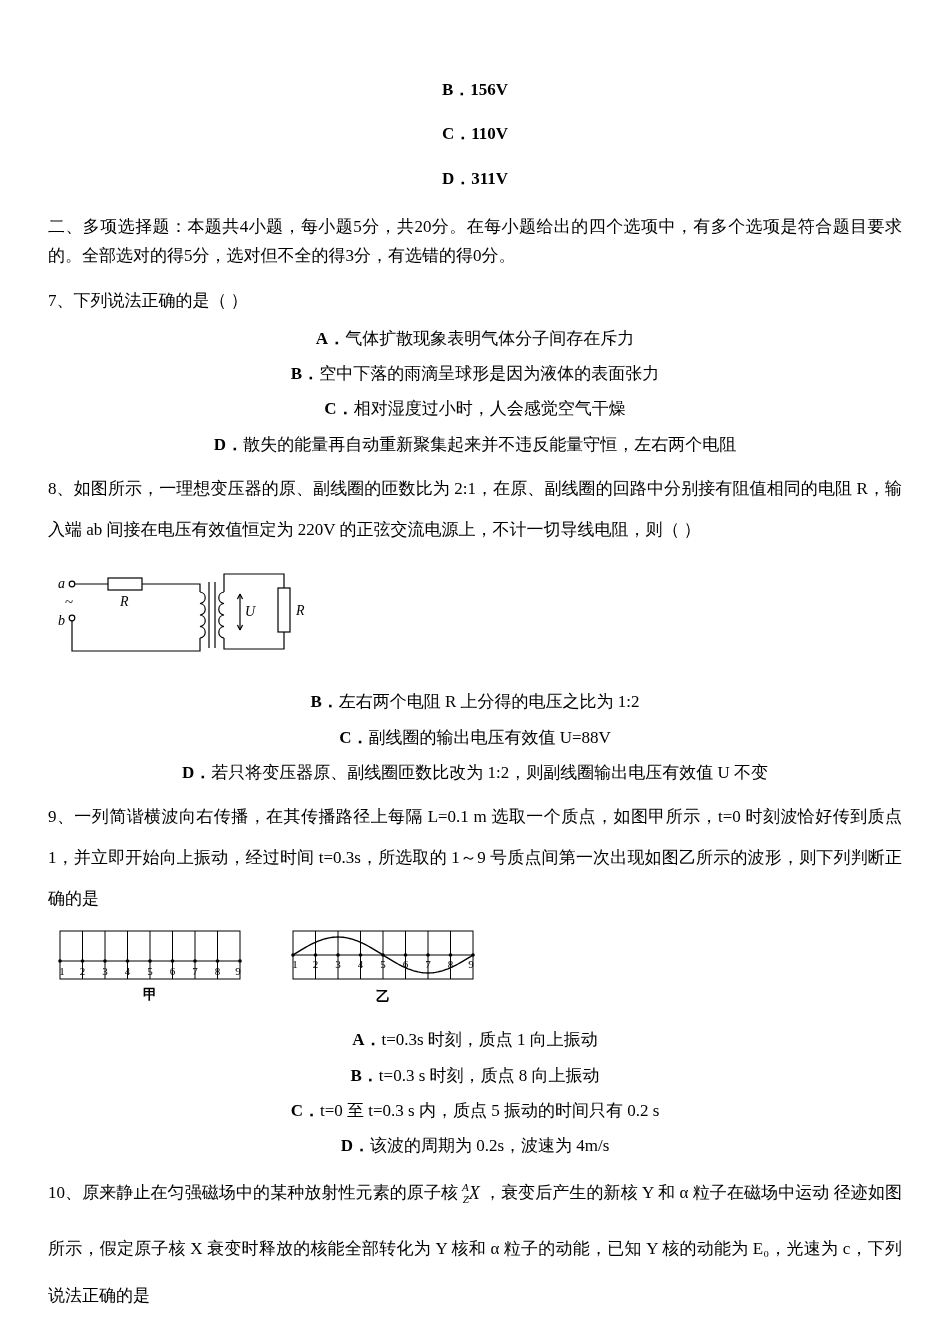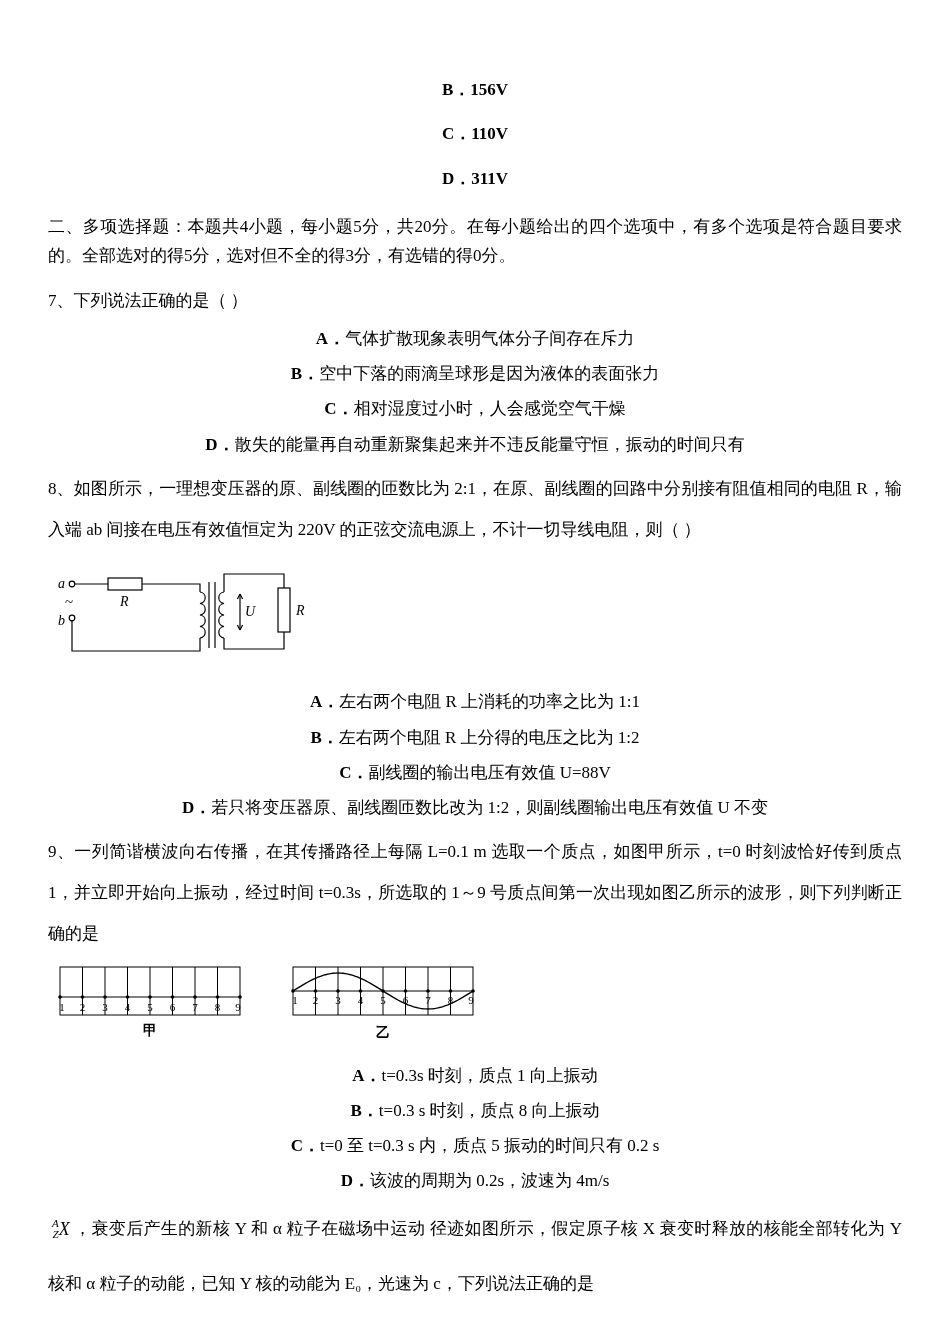--- a/index.html
+++ b/index.html
@@ -41,7 +41,7 @@
     <div class="option"><span class="opt-letter">A．</span><span>气体扩散现象表明气体分子间存在斥力</span></div>
     <div class="option"><span class="opt-letter">B．</span><span>空中下落的雨滴呈球形是因为液体的表面张力</span></div>
     <div class="option"><span class="opt-letter">C．</span><span>相对湿度过小时，人会感觉空气干燥</span></div>
-    <div class="option"><span class="opt-letter">D．</span><span>散失的能量再自动重新聚集起来并不违反能量守恒，振动的时间只有</span></div>
+    <div class="option"><span class="opt-letter">D．</span><span>散失的能量再自动重新聚集起来并不违反能量守恒，左右两个电阻</span></div>
   </div>
 
   <div class="question">

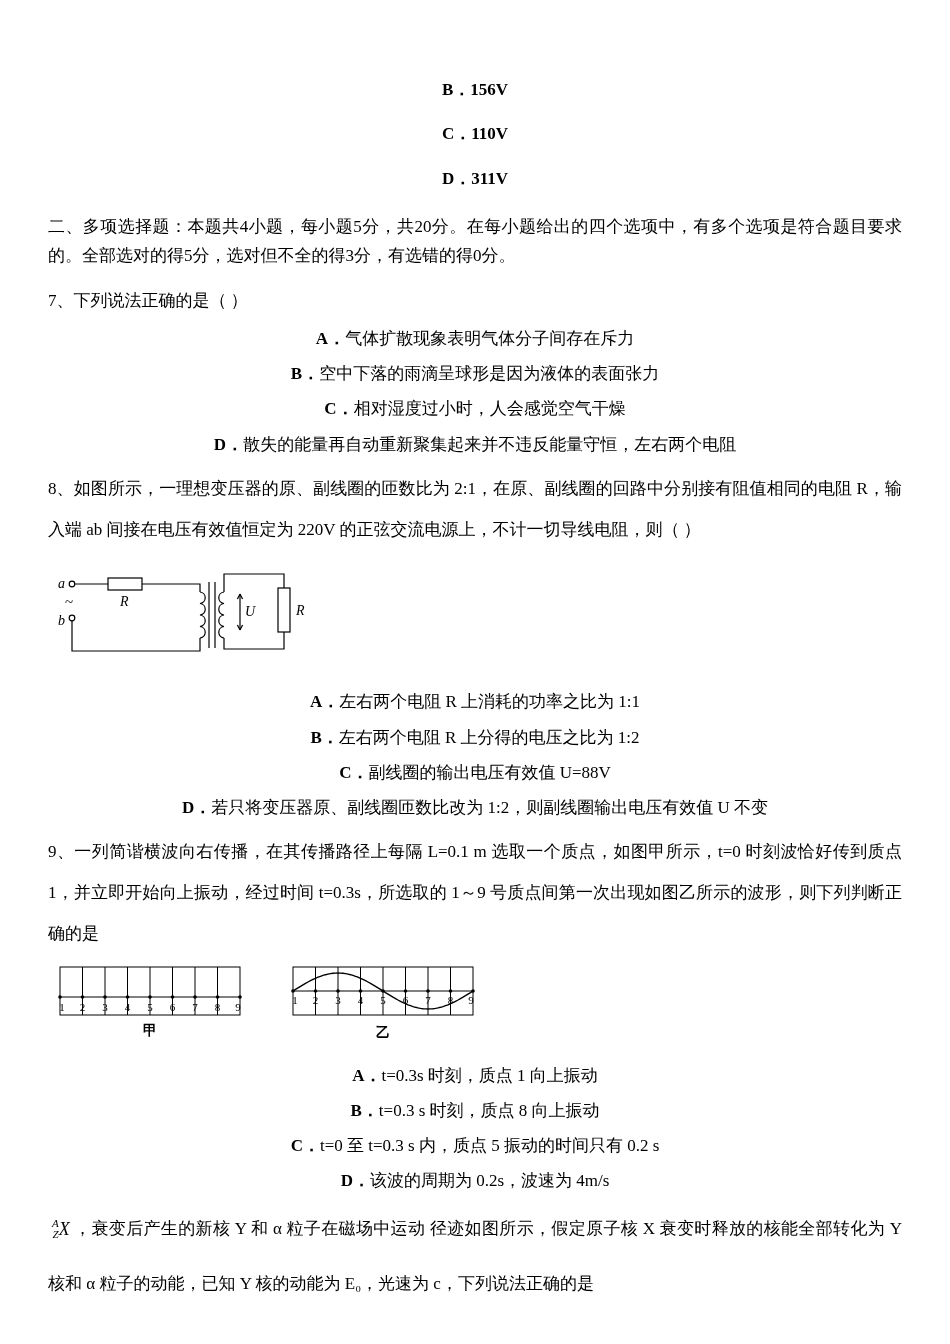--- a/index.html
+++ b/index.html
@@ -75,7 +75,6 @@
       </svg>
     </div>
 
-    <div class="option"><span class="opt-letter">A．</span><span>左右两个电阻 R 上消耗的功率之比为 1:1</span></div>
     <div class="option"><span class="opt-letter">B．</span><span>左右两个电阻 R 上分得的电压之比为 1:2</span></div>
     <div class="option"><span class="opt-letter">C．</span><span>副线圈的输出电压有效值 U=88V</span></div>
     <div class="option"><span class="opt-letter">D．</span><span>若只将变压器原、副线圈匝数比改为 1:2，则副线圈输出电压有效值 U 不变</span></div>

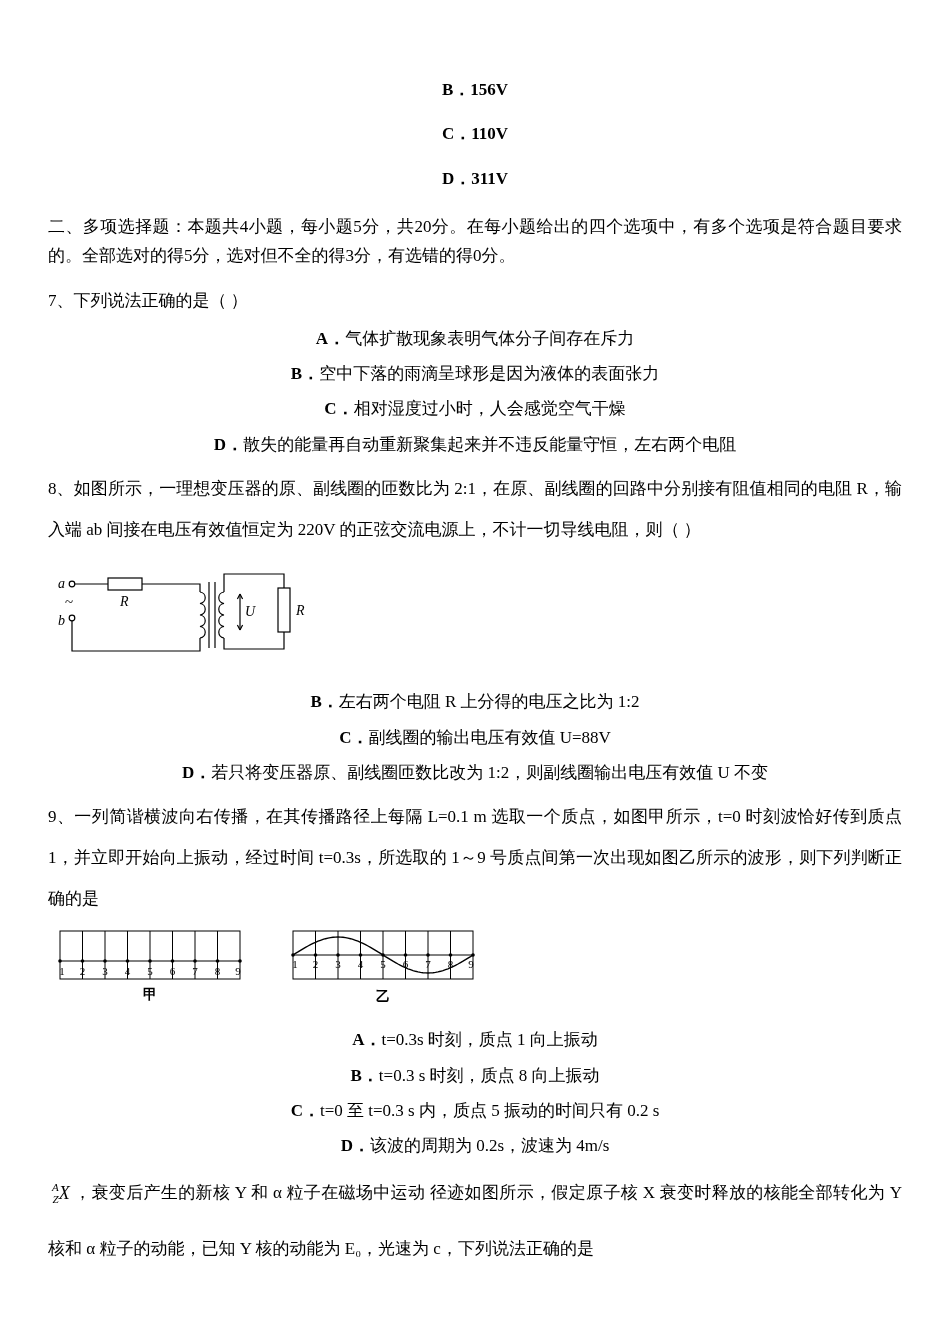--- a/index.html
+++ b/index.html
@@ -163,7 +163,7 @@
   </div>
 
   <div class="question">
-    <p class="stem q10-stem"><span class="nucl">
+    <p class="stem q10-stem"><span>10、原来静止在匀强磁场中的某种放射性元素的原子核</span><span class="nucl">
           <span class="nucl-scripts">
             <span>A</span>
             <span>Z</span>

